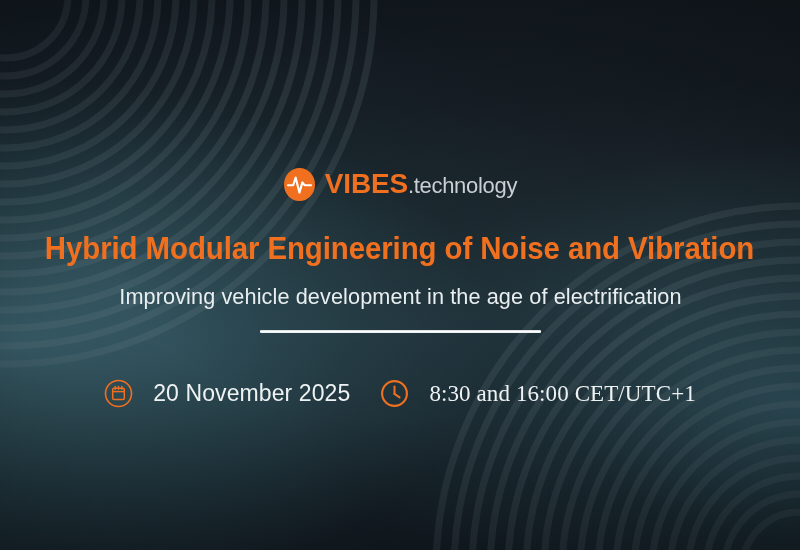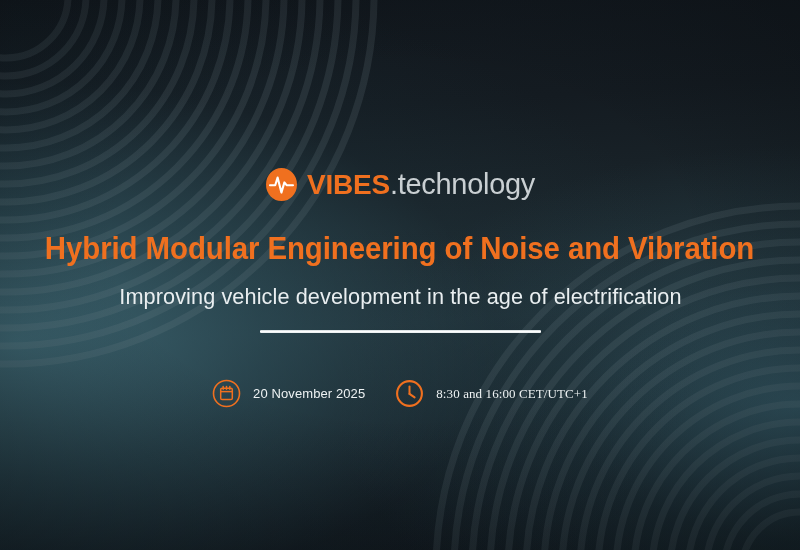--- a/index.html
+++ b/index.html
@@ -75,7 +75,7 @@
   .logo-word .tech {
     color: #c9cfd2;
     font-weight: normal;
-    font-size: 29px;
+    font-size: 22px;
     letter-spacing: -0.3px;
   }
 

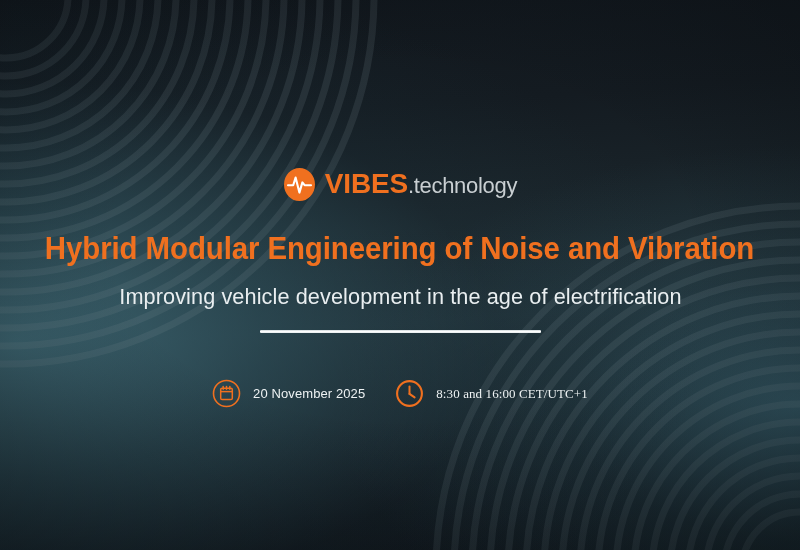--- a/index.html
+++ b/index.html
@@ -130,9 +130,9 @@
     flex: 0 0 auto;
   }
   .meta-text {
-    margin-left: 12px;
+    margin-left: 20px;
     color: #eef2f3;
-    font-size: 13px;
+    font-size: 23px;
     line-height: 1;
     white-space: nowrap;
     letter-spacing: 0.1px;

